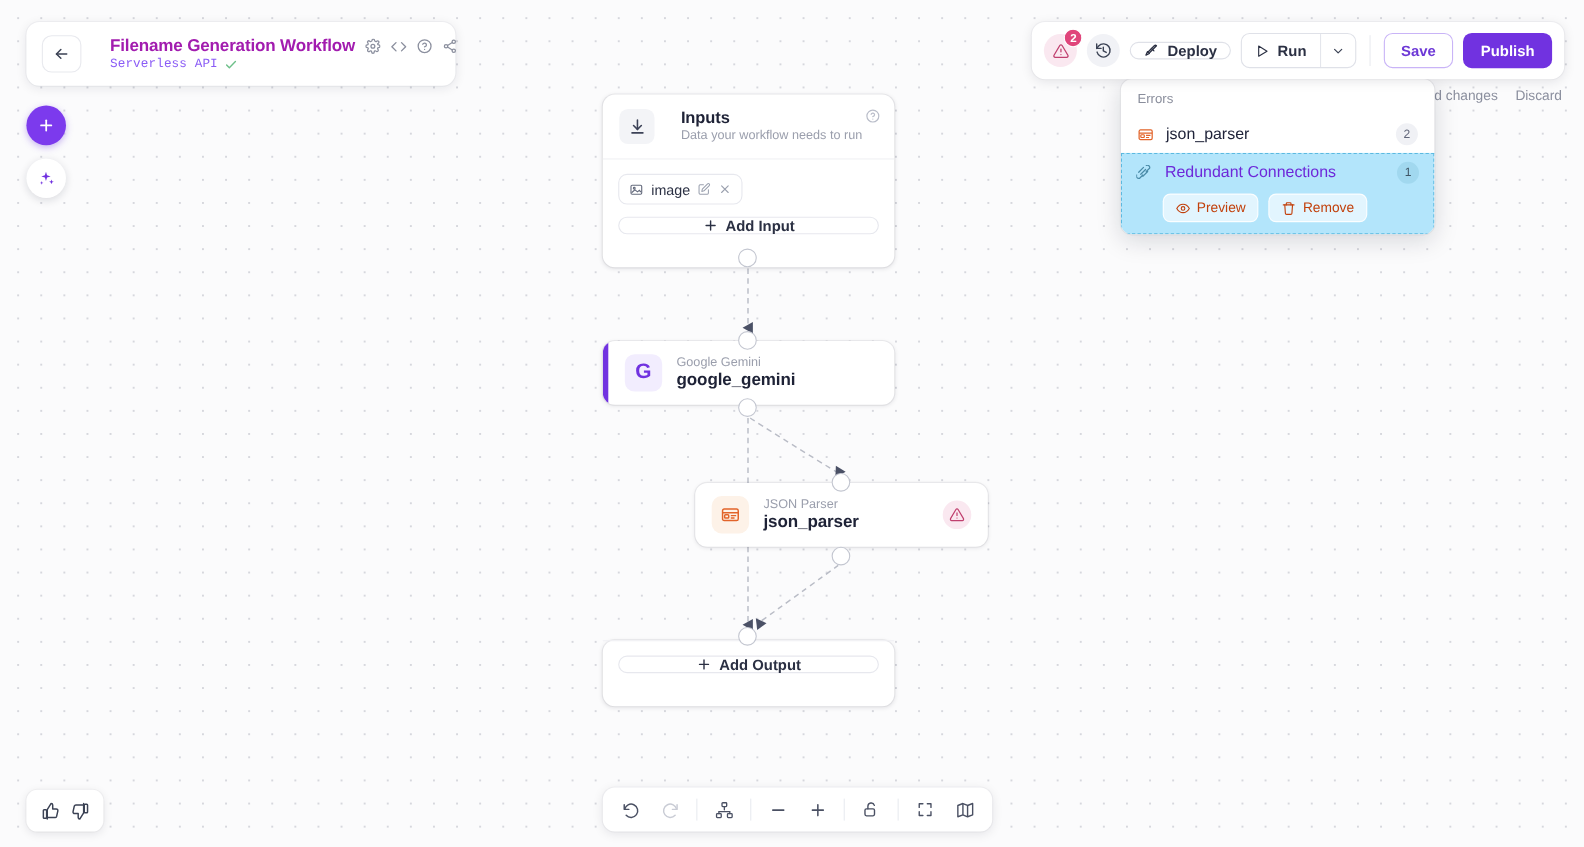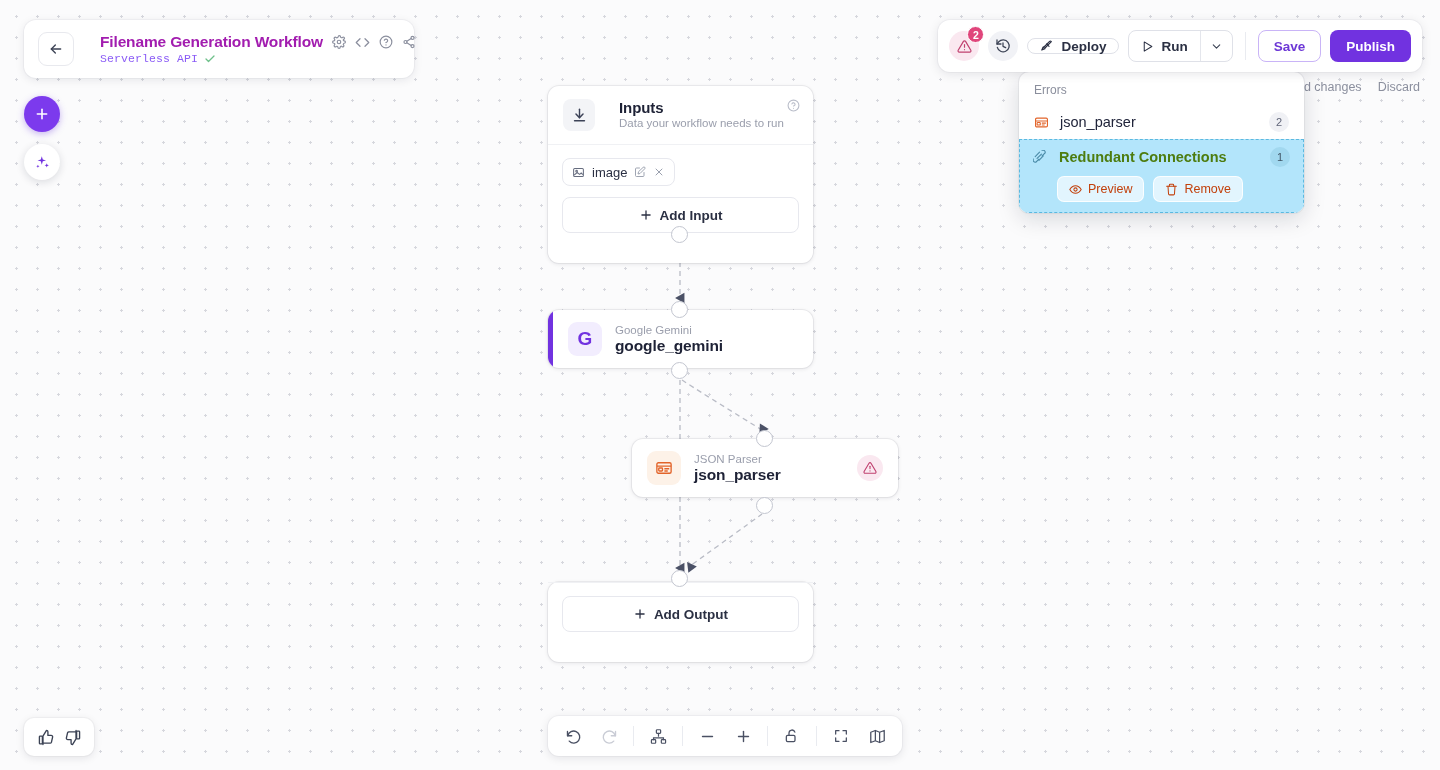--- a/index.html
+++ b/index.html
@@ -135,7 +135,7 @@
     padding: 7px 13px 10px; margin: 0;
   }
   .err-sel-top { display: flex; align-items: center; gap: 11px; }
-  .err-sel-name { font-size: 14.5px; color: #4d7c0f; font-weight: 700; flex: 1; }
+  .err-sel-name { font-size: 14.5px; color: #6d28d9; font-weight: 400; flex: 1; }
   .err-count-sel { background: #a1d8ef; color: #3f5565; }
   .err-actions { display: flex; gap: 9px; margin-top: 9px; padding-left: 24px; }
   .err-act-btn {

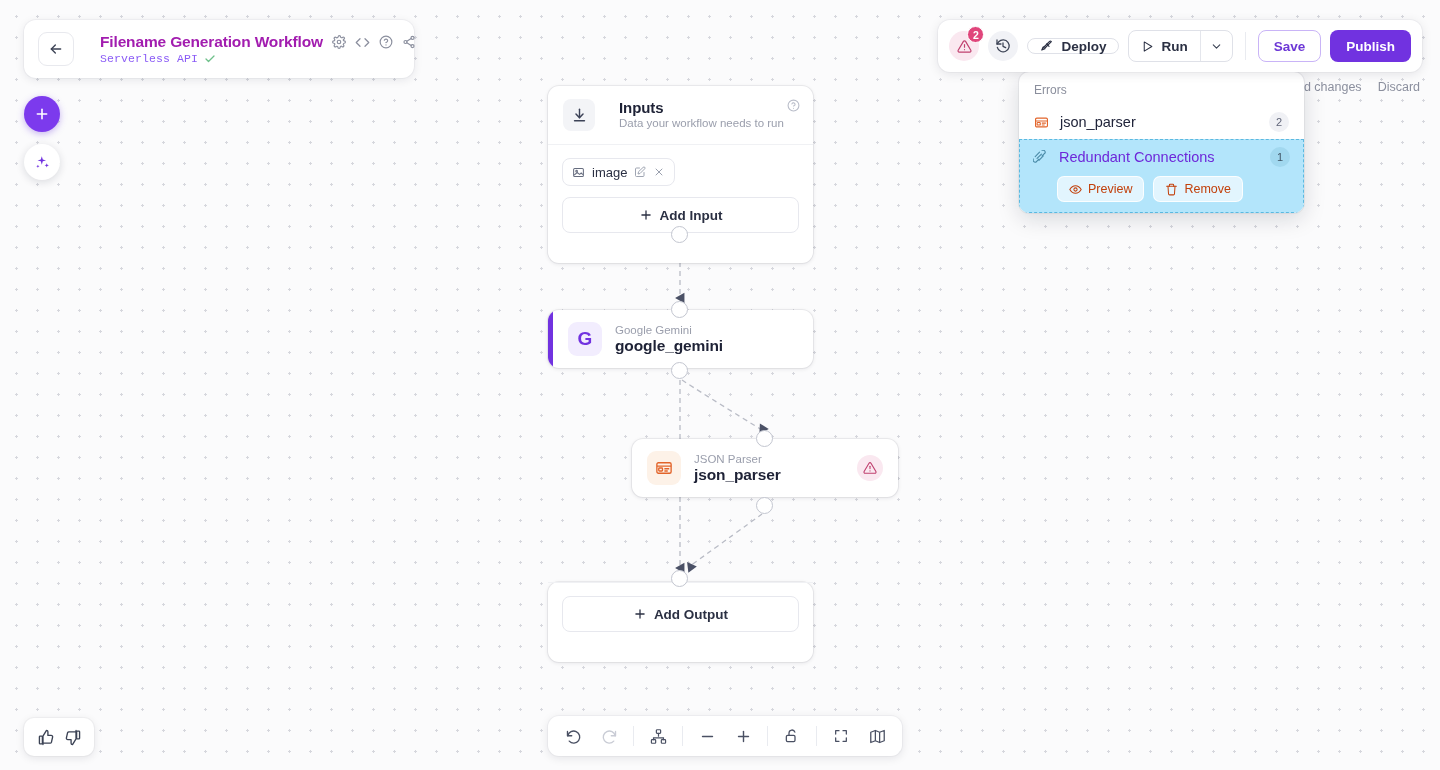--- a/index.html
+++ b/index.html
@@ -167,7 +167,7 @@
   .chip-ic { color: #666c7e; display: flex; }
   .chip-act { color: #9aa0ae; cursor: pointer; display: flex; }
   .add-btn {
-    margin-top: 11px; width: 100%; height: 36px; border: 1px solid #e7e8ee;
+    margin-top: 11px; width: 100%; height: 16px; border: 1px solid #e7e8ee;
     border-radius: 8px; background: #fff; display: flex; align-items: center;
     justify-content: center; gap: 7px; font-size: 13.5px; font-weight: 600;
     color: #2b3043; cursor: pointer;

